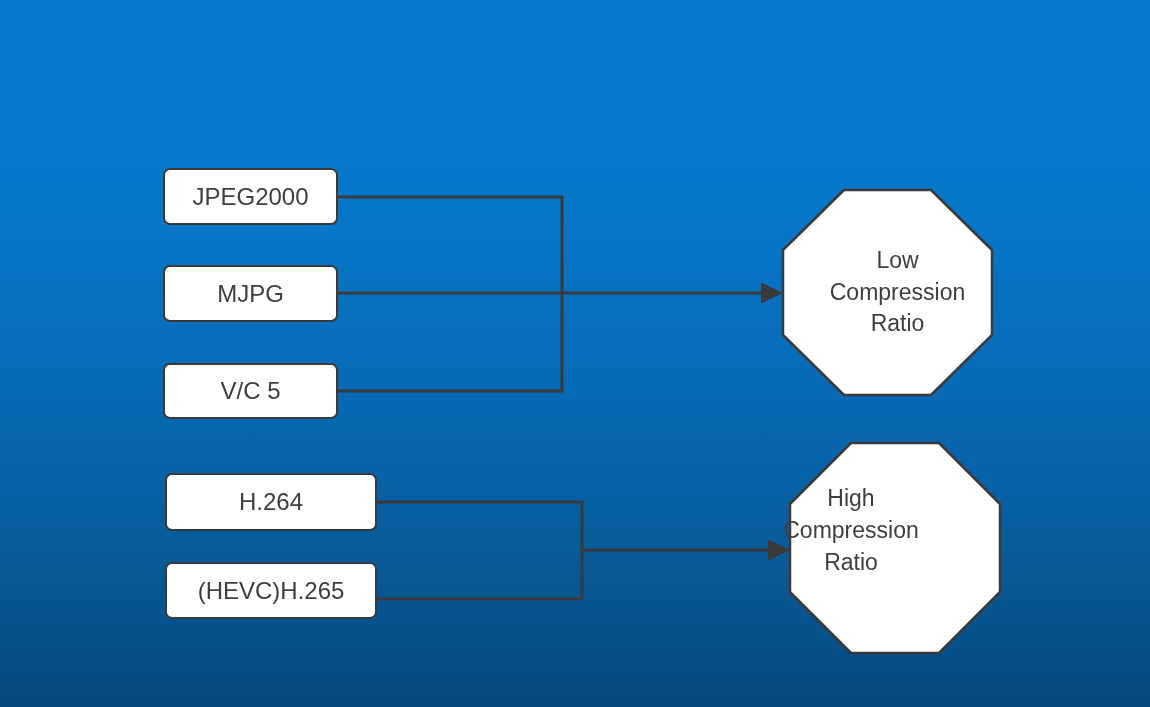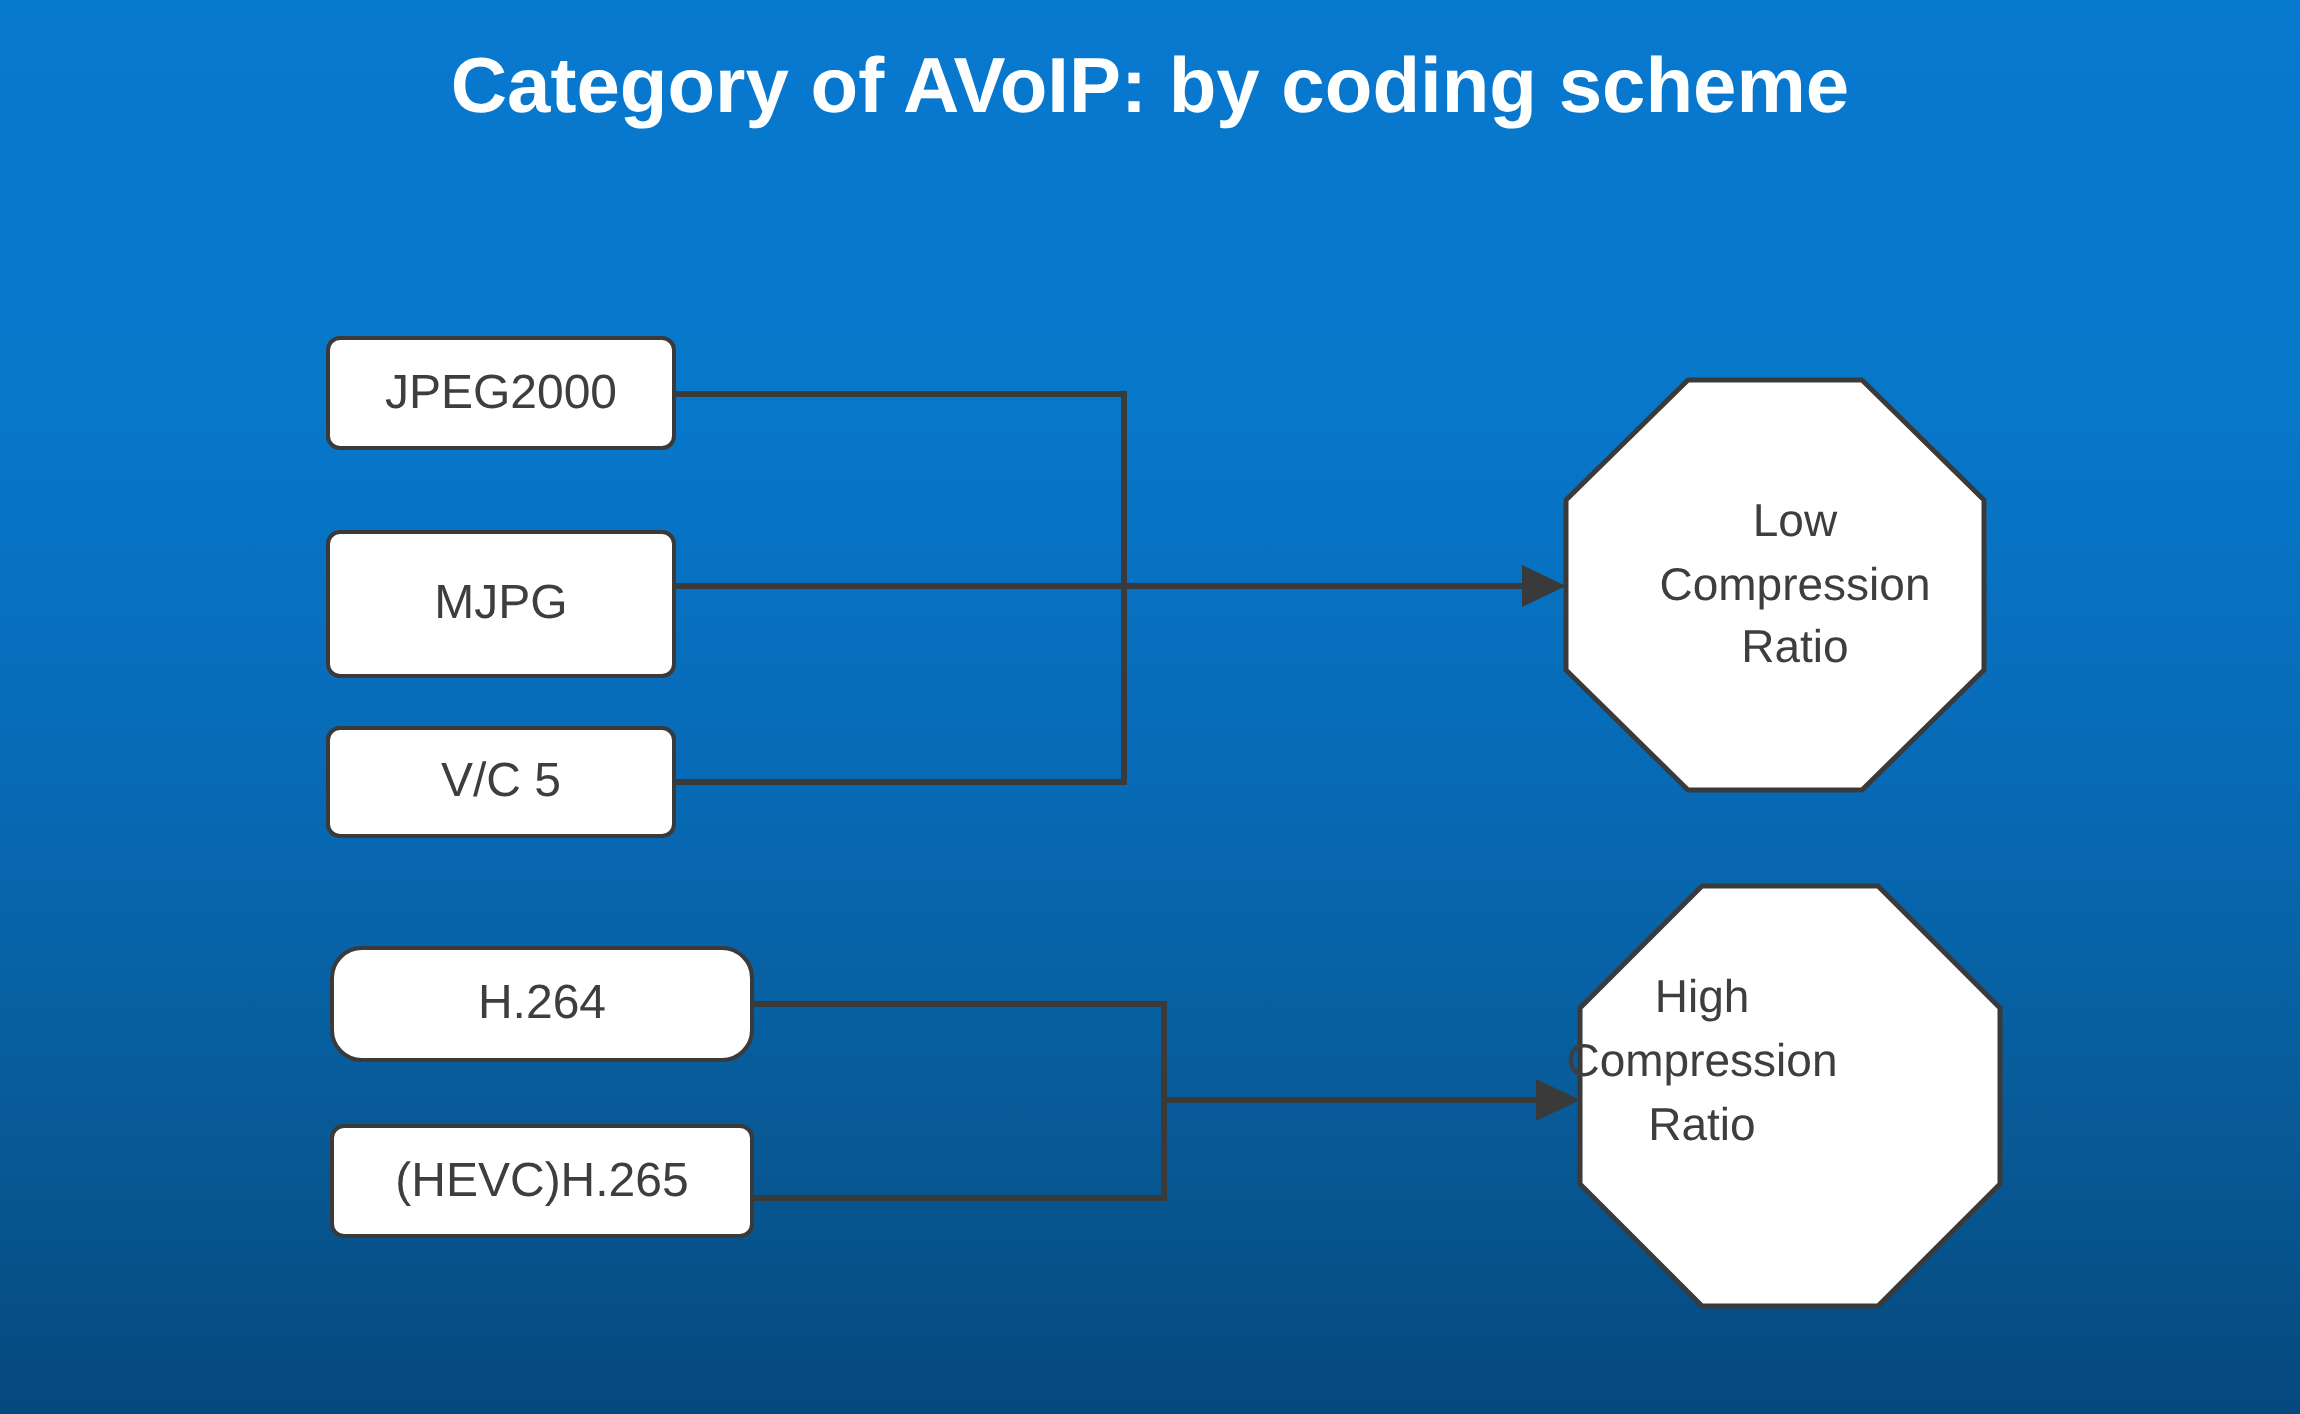--- a/index.html
+++ b/index.html
@@ -63,7 +63,6 @@
 
 <div class="stage">
 
-  <div class="title">Category of AVoIP: by coding scheme</div>
 
   <svg class="layer" viewBox="0 0 1150 707">
 

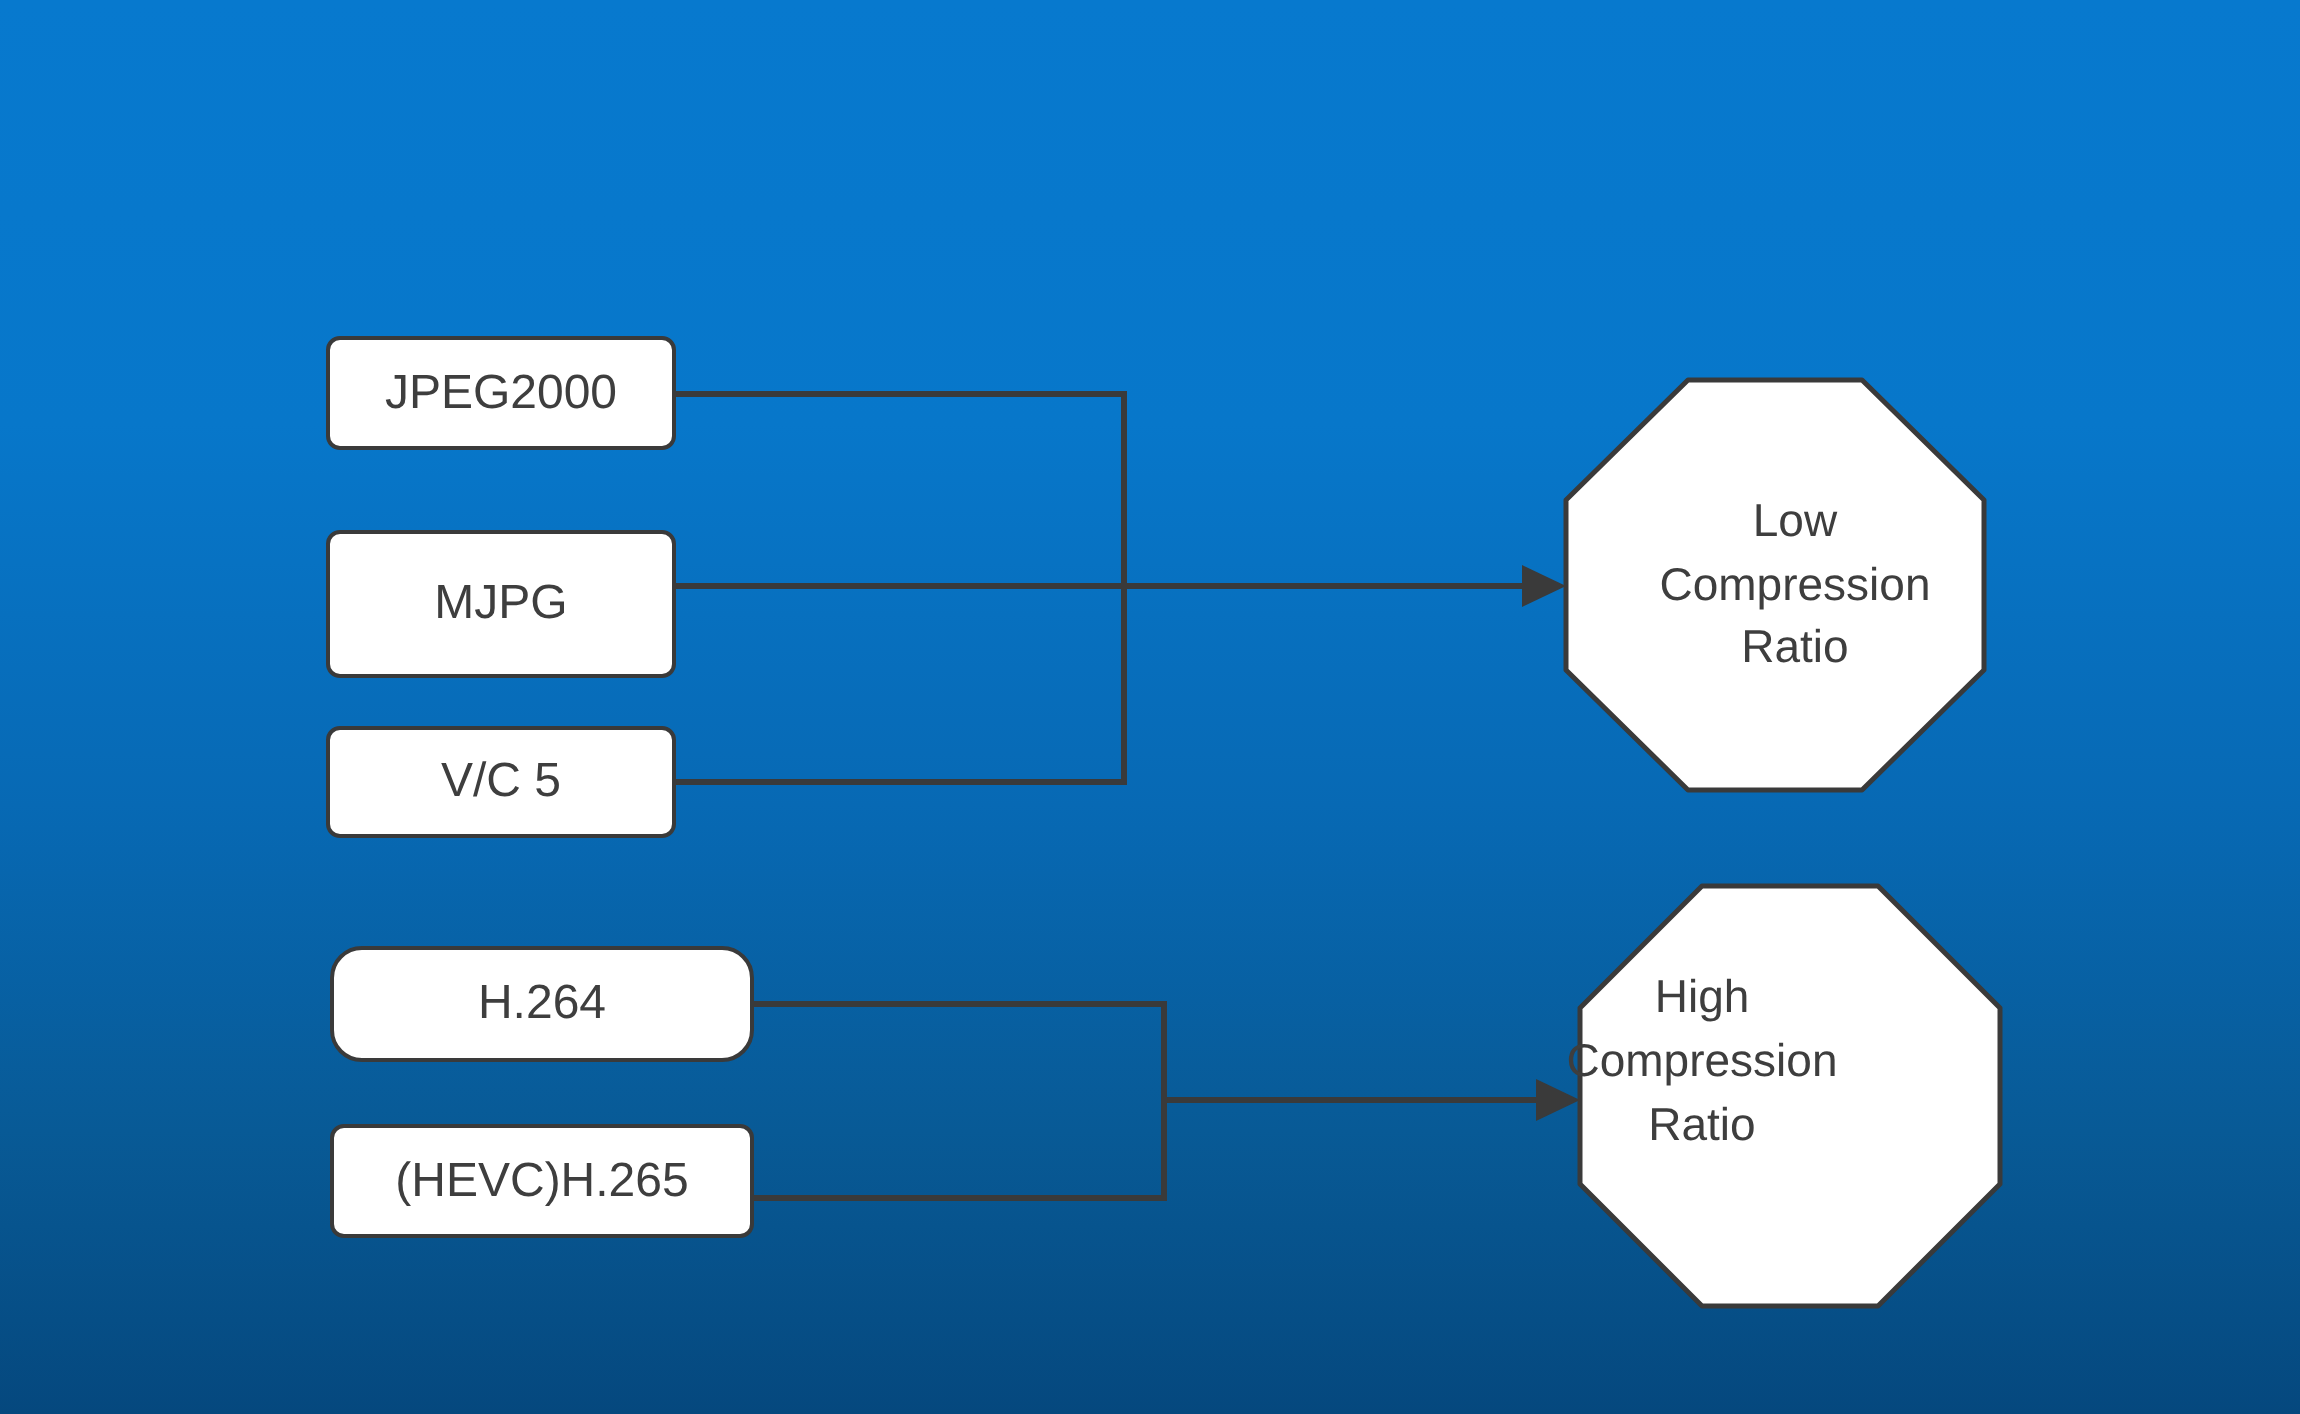--- a/index.html
+++ b/index.html
@@ -80,7 +80,7 @@
   <div class="node" style="left:163px; top:168px; width:175px; height:57px;">
     <span>JPEG2000</span>
   </div>
-  <div class="node" style="left:163px; top:265px; width:175px; height:74px;">
+  <div class="node" style="left:163px; top:265px; width:175px; height:57px;">
     <span>MJPG</span>
   </div>
   <div class="node" style="left:163px; top:363px; width:175px; height:56px;">

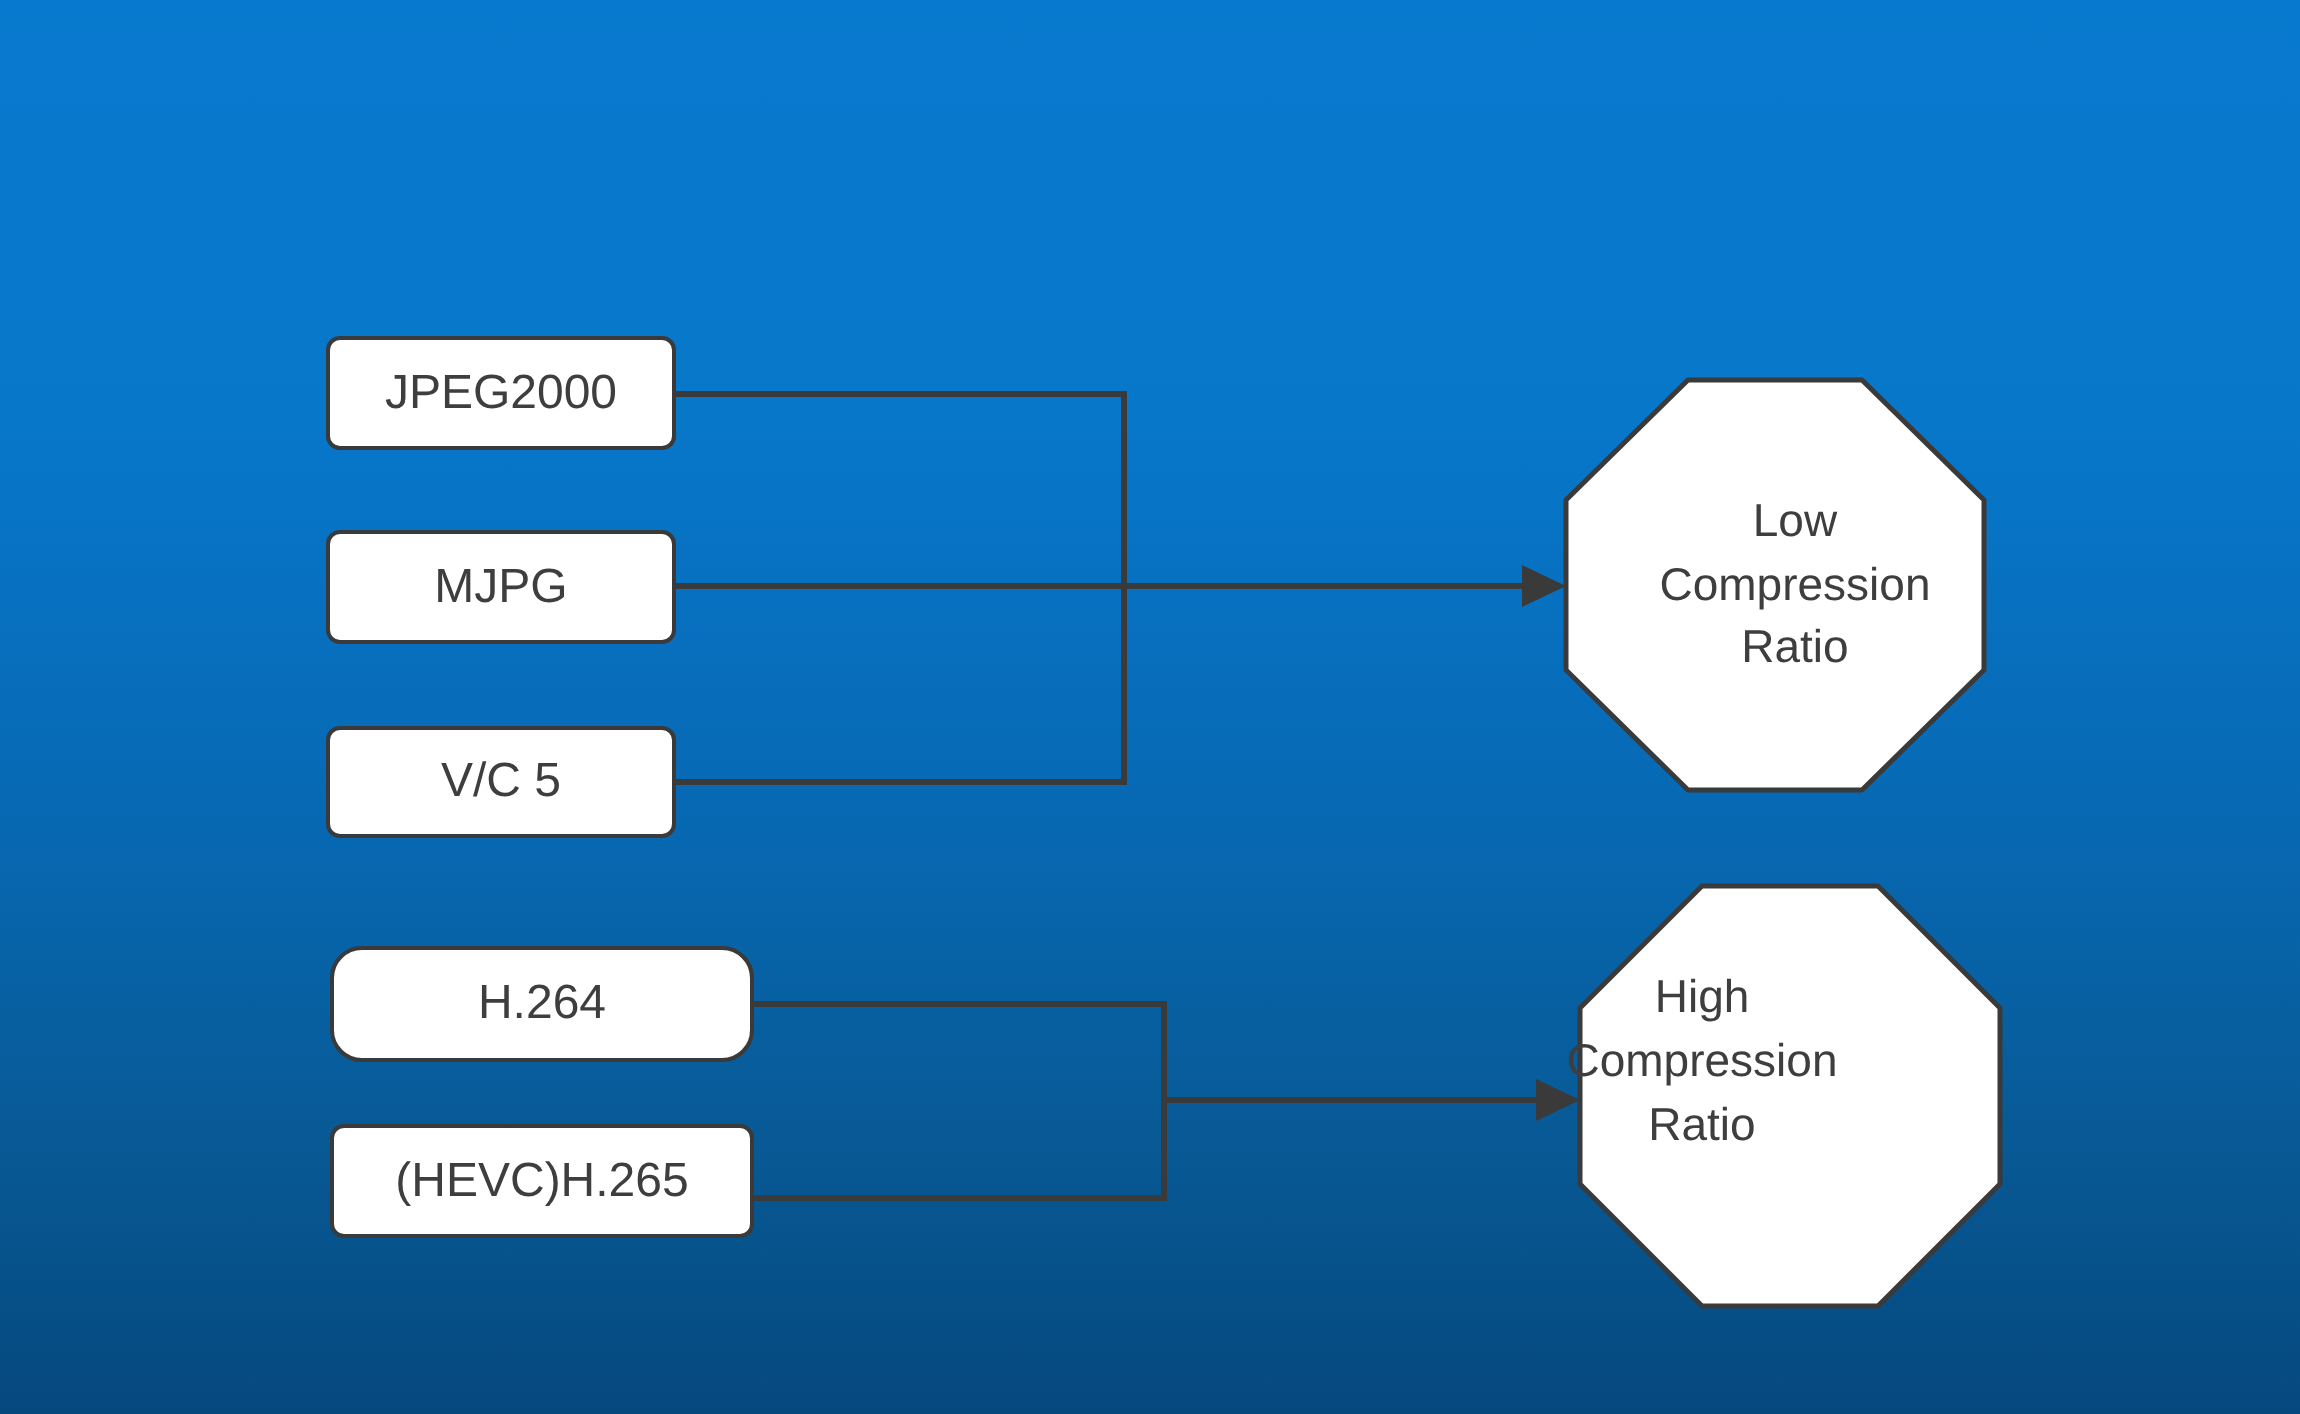--- a/index.html
+++ b/index.html
@@ -87,7 +87,7 @@
     <span>V/C 5</span>
   </div>
 
-  <div class="node" style="left:165px; top:473px; width:212px; height:58px;border-radius:16px;">
+  <div class="node" style="left:165px; top:473px; width:212px; height:58px;">
     <span>H.264</span>
   </div>
   <div class="node" style="left:165px; top:562px; width:212px; height:57px;">

